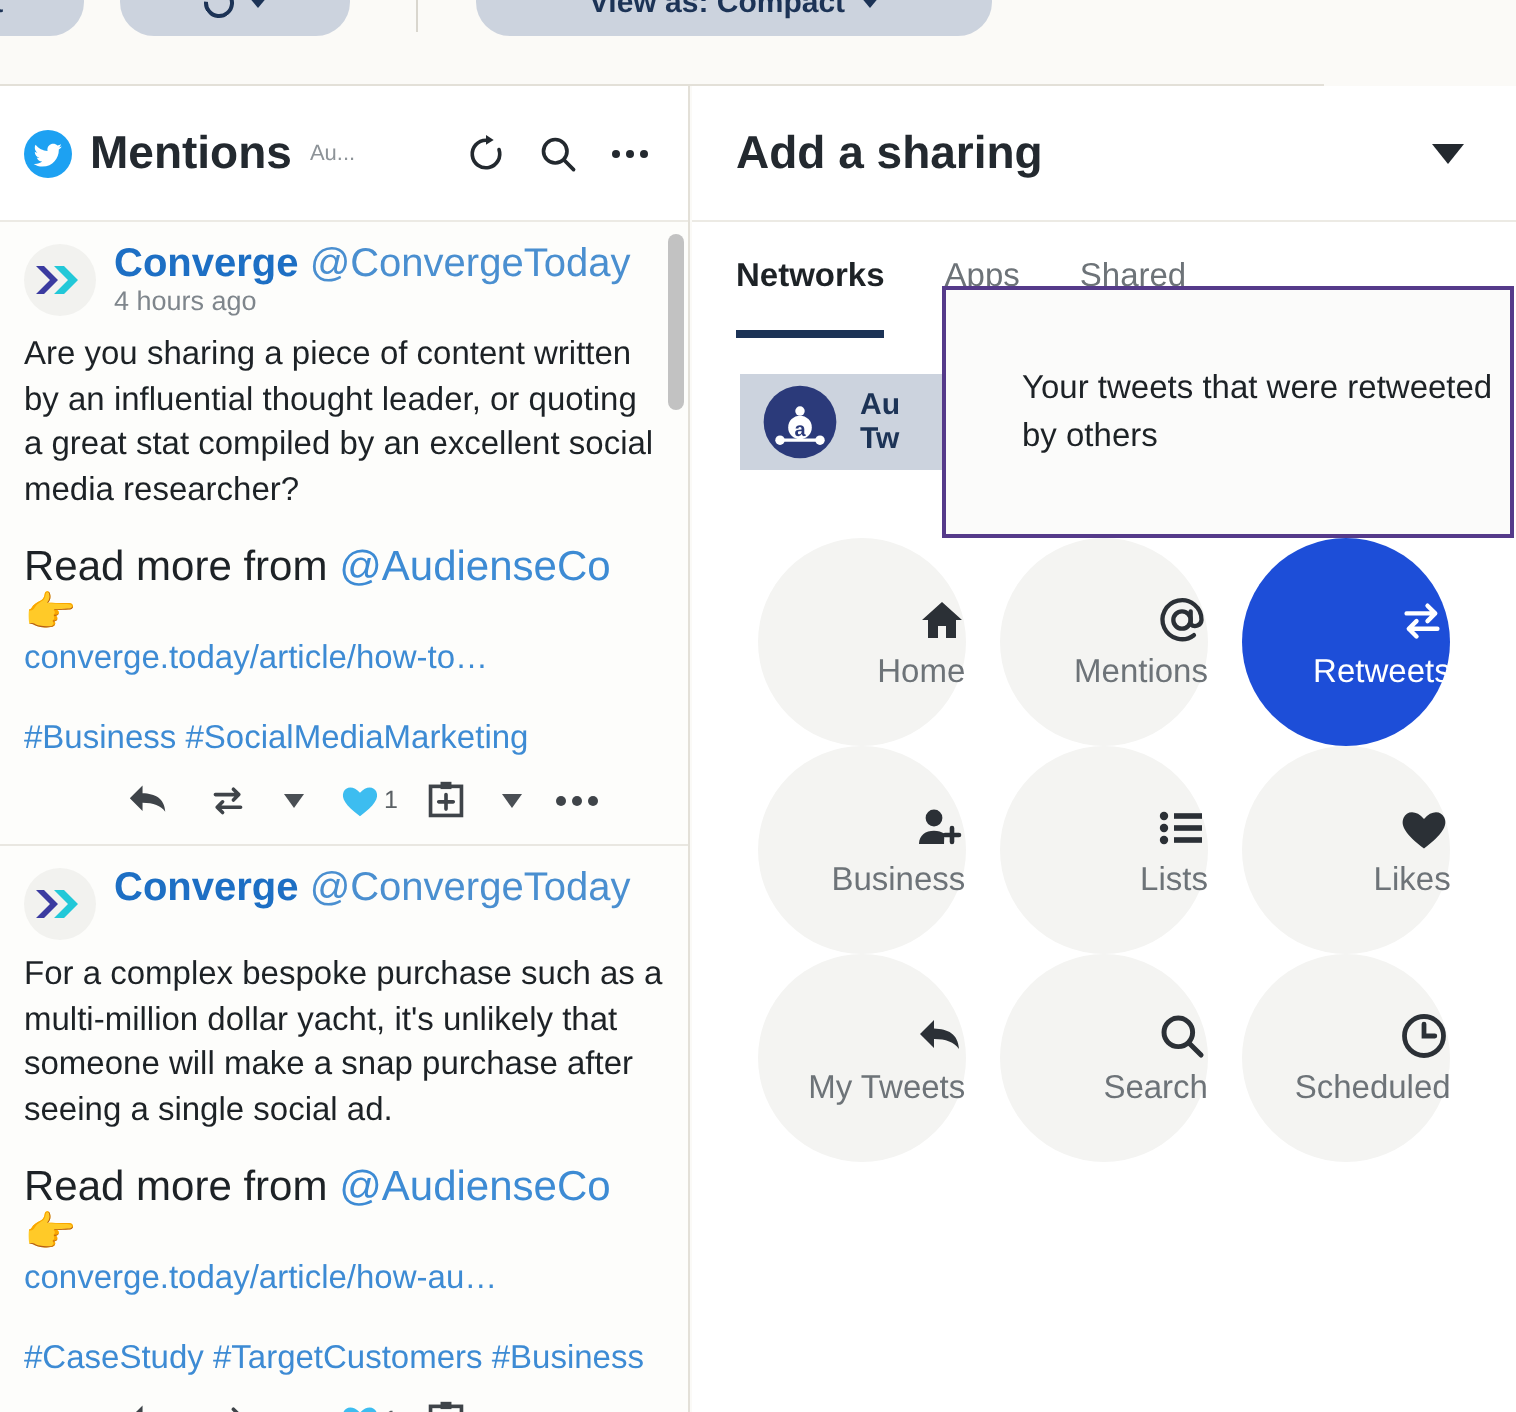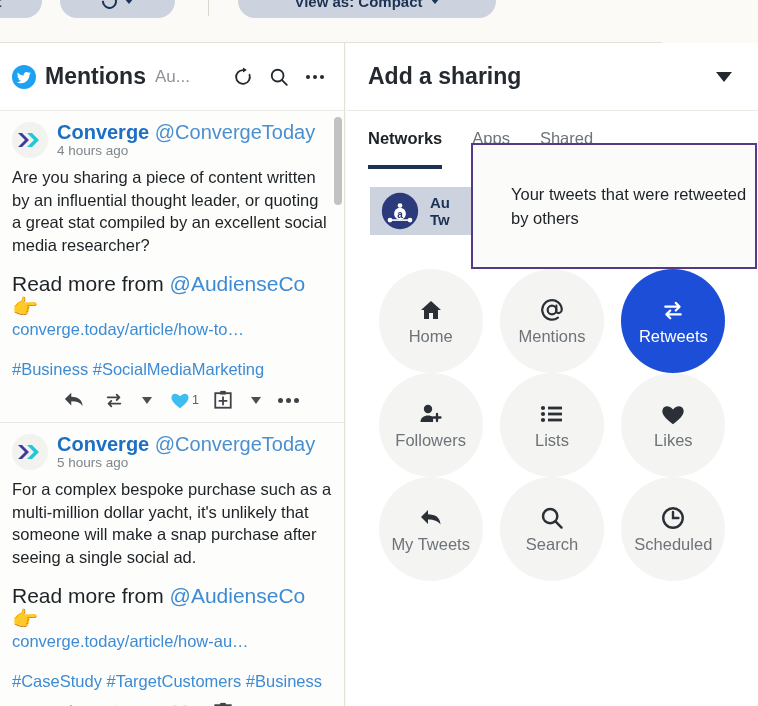--- a/index.html
+++ b/index.html
@@ -77,7 +77,7 @@
     white-space: nowrap;
   }
   .col-sub {
-    font-size: 17px; color: #8d9398;
+    font-size: 11px; color: #8d9398;
     white-space: nowrap; overflow: hidden;
     max-width: 46px;
   }

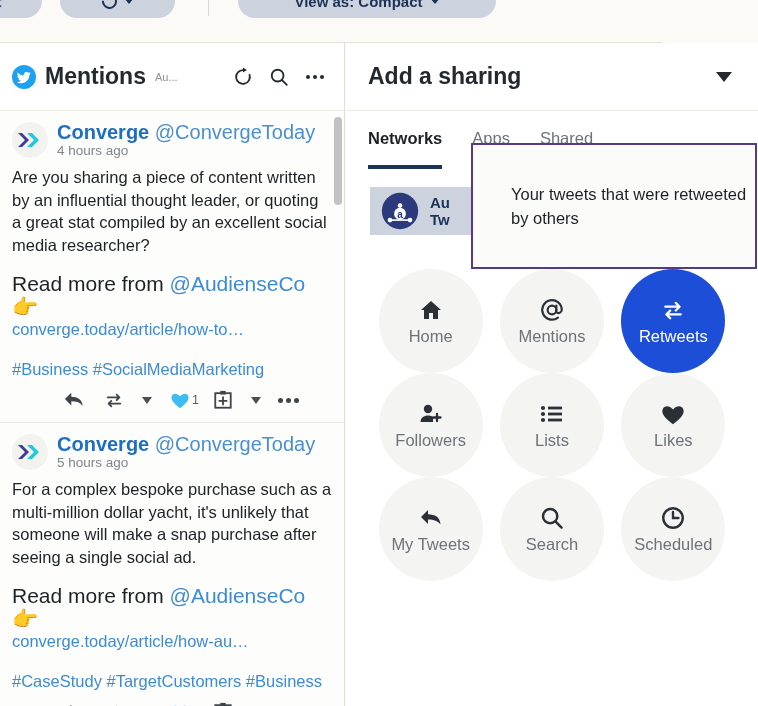--- a/index.html
+++ b/index.html
@@ -206,7 +206,7 @@
     border-radius: 50%;
     background: #f4f4f2;
     display: flex; flex-direction: column;
-    align-items: center; justify-content: center;
+    align-items: flex-end; justify-content: center;
     gap: 4px;
   }
   .gcell.hover { background: #1d4ed8; }

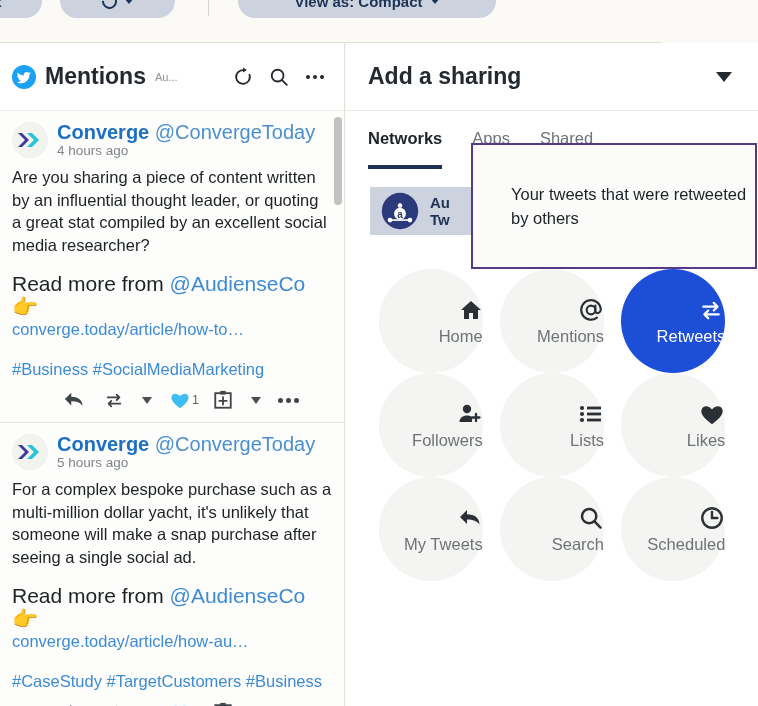--- a/index.html
+++ b/index.html
@@ -497,7 +497,7 @@
           <path d="M19 12 v7 M15.5 15.5 h7" stroke="#2b3036" stroke-width="2.3" stroke-linecap="round"></path>
         </svg>
       </span>
-      <span class="glabel">Followers</span>
+      <span class="glabel">Business</span>
     </div>
 
     <div class="gcell">

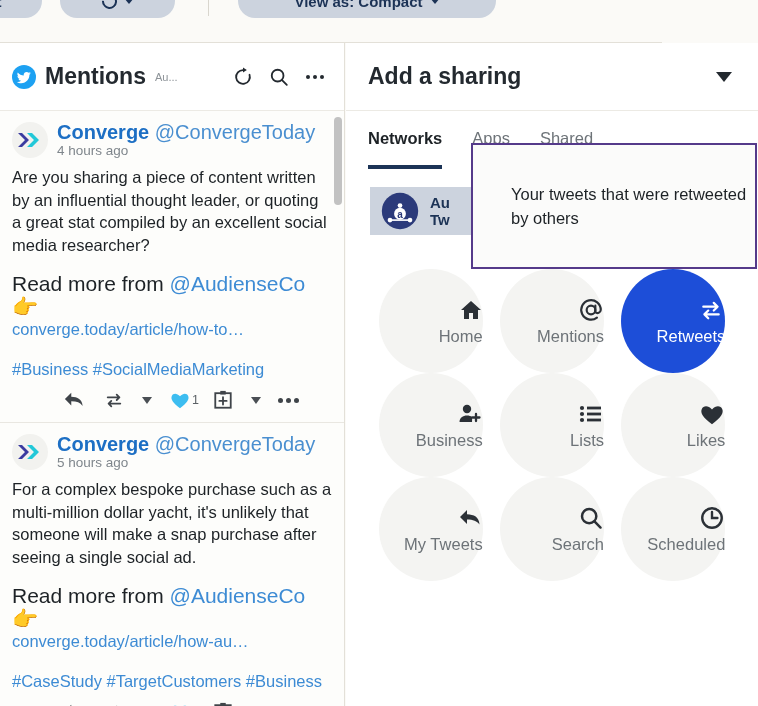--- a/index.html
+++ b/index.html
@@ -371,7 +371,6 @@
             <span class="tw-name">Converge</span>
             <span class="tw-handle">@ConvergeToday</span>
           </div>
-          <div class="tw-time">5 hours ago</div>
         </div>
       </div>
       <div class="tw-body">For a complex bespoke purchase such as a multi-million dollar yacht, it's unlikely that someone will make a snap purchase after seeing a single social ad.</div>

